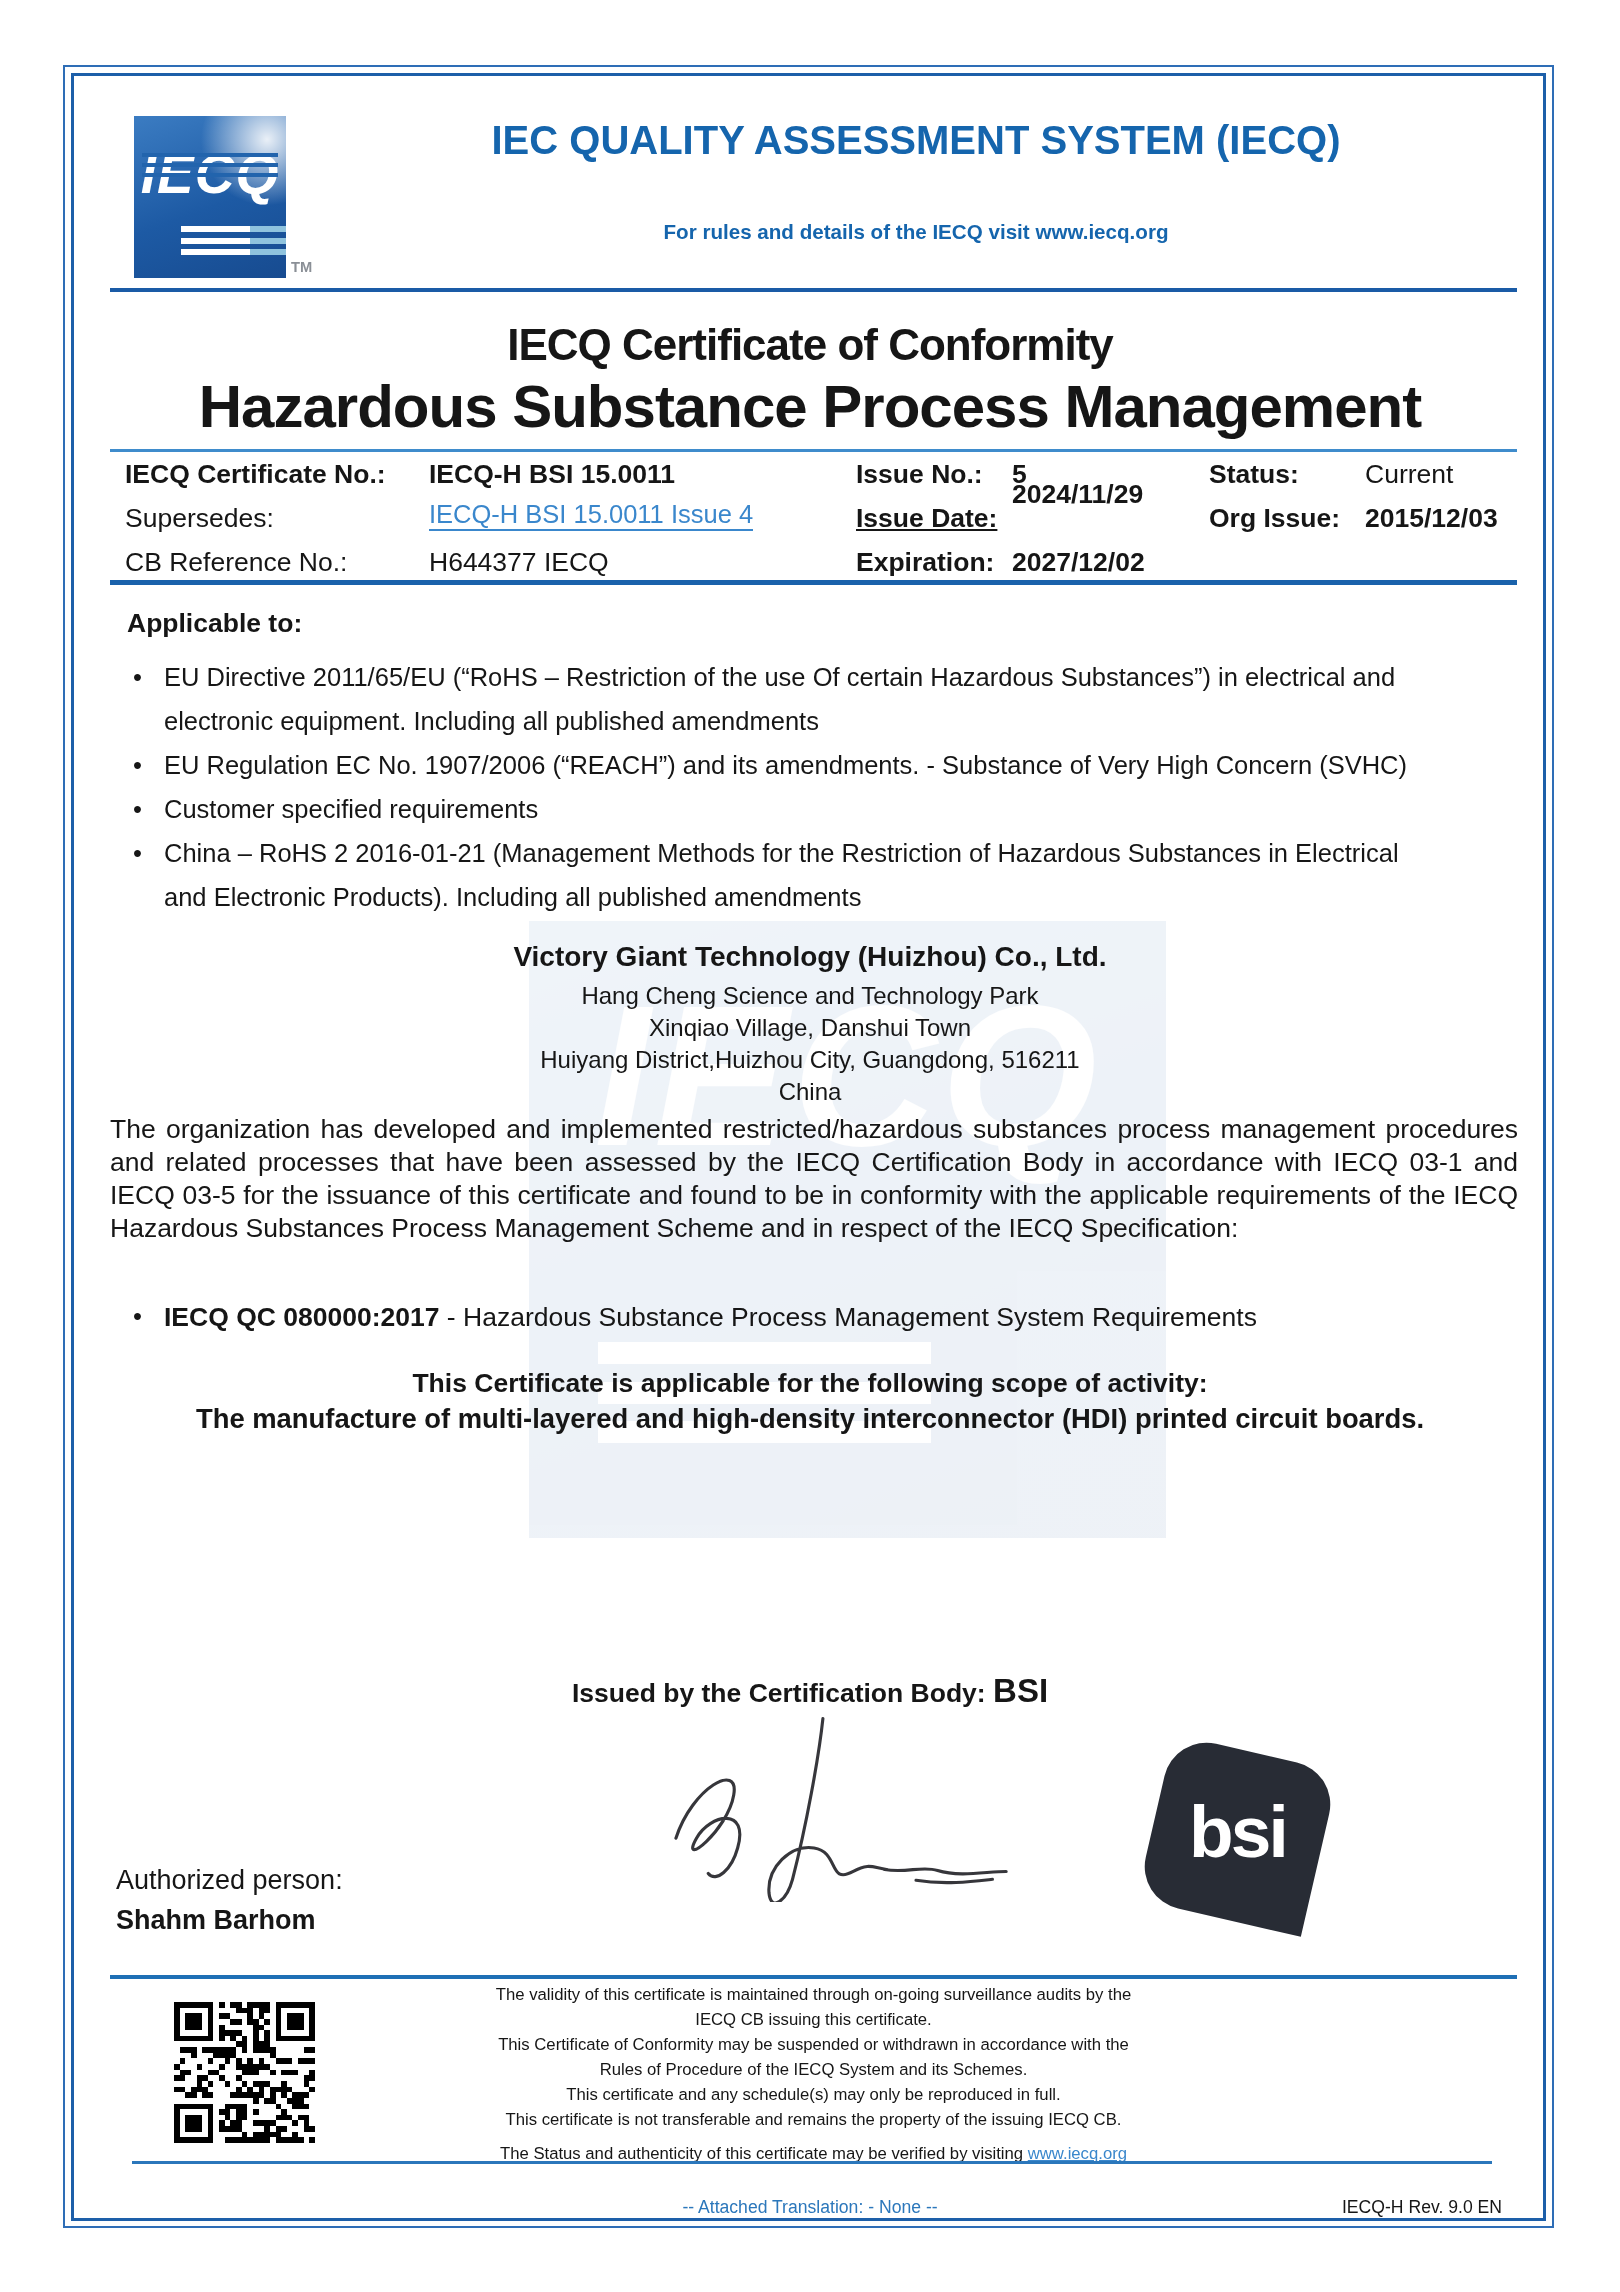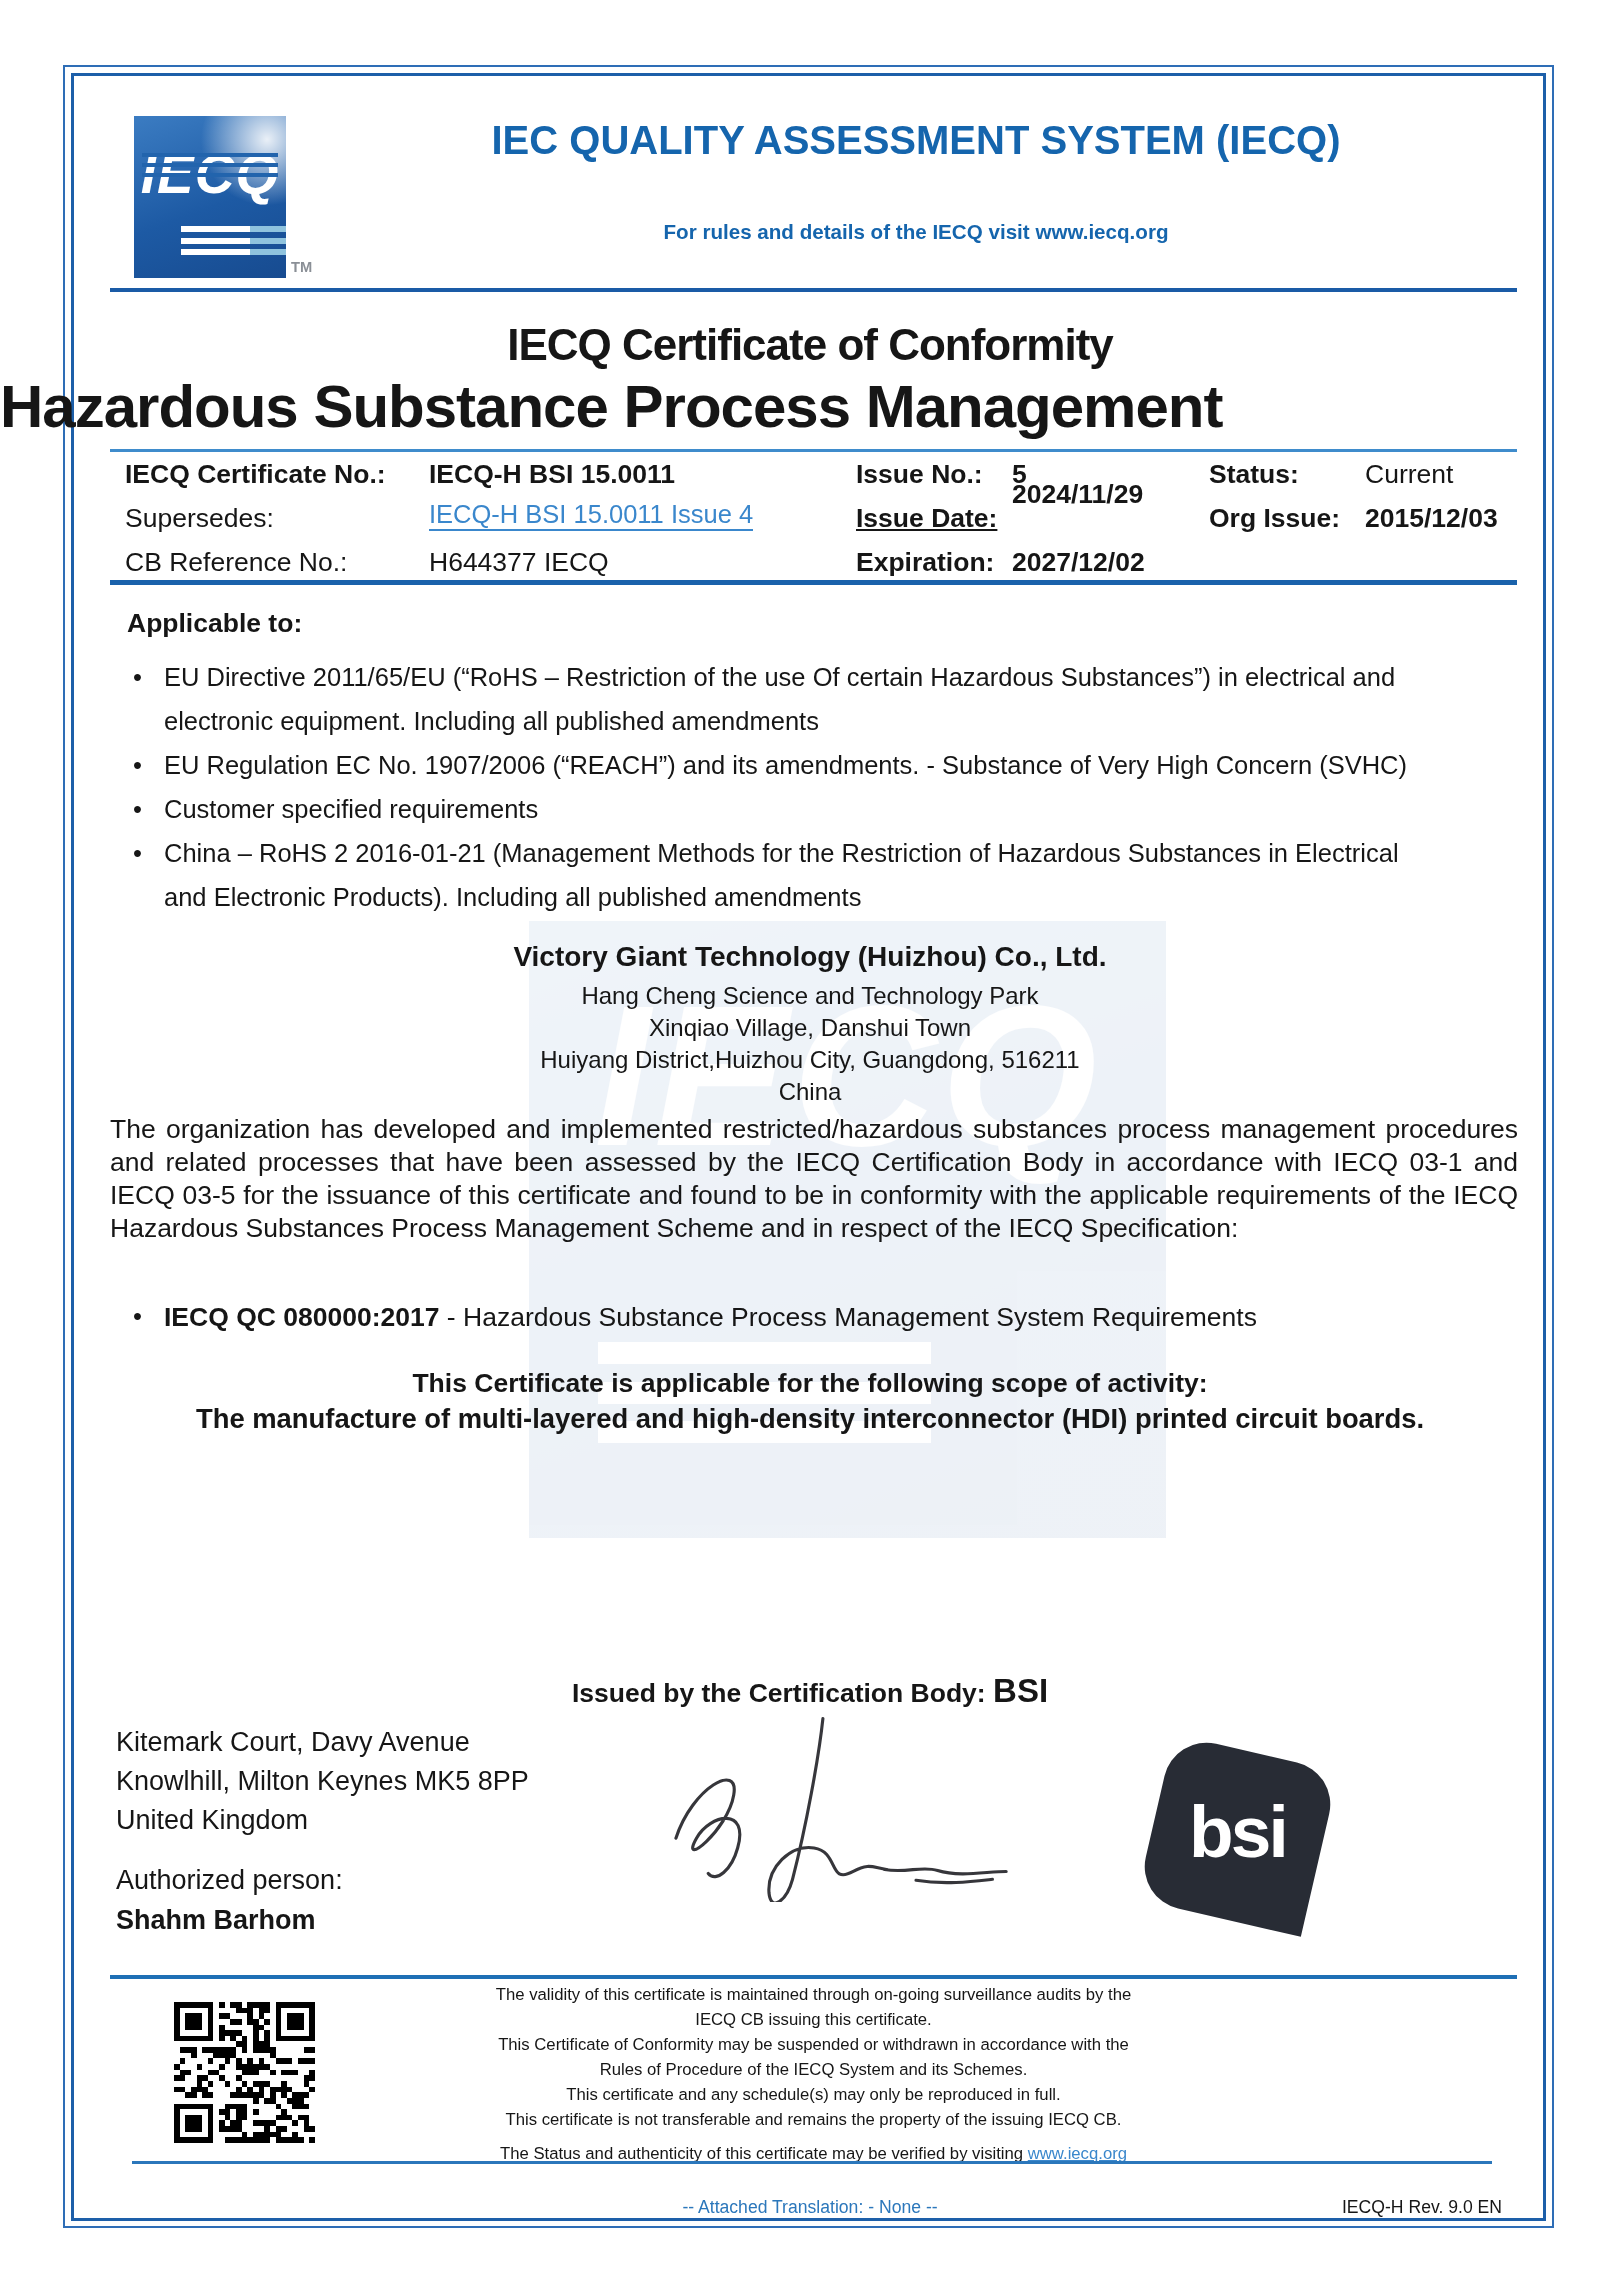--- a/index.html
+++ b/index.html
@@ -38,7 +38,7 @@
 
   
   .cert-title1{left:0;top:320px;width:1620px;text-align:center;font-size:44px;font-weight:bold;letter-spacing:-1px;}
-  .cert-title2{left:0;top:372px;width:1620px;text-align:left;font-size:60px;font-weight:bold;letter-spacing:-1px;}
+  .cert-title2{left:0;top:372px;width:1620px;text-align:center;font-size:60px;font-weight:bold;letter-spacing:-1px;}
 
   
   .cell{position:absolute;font-size:26.5px;white-space:nowrap;}

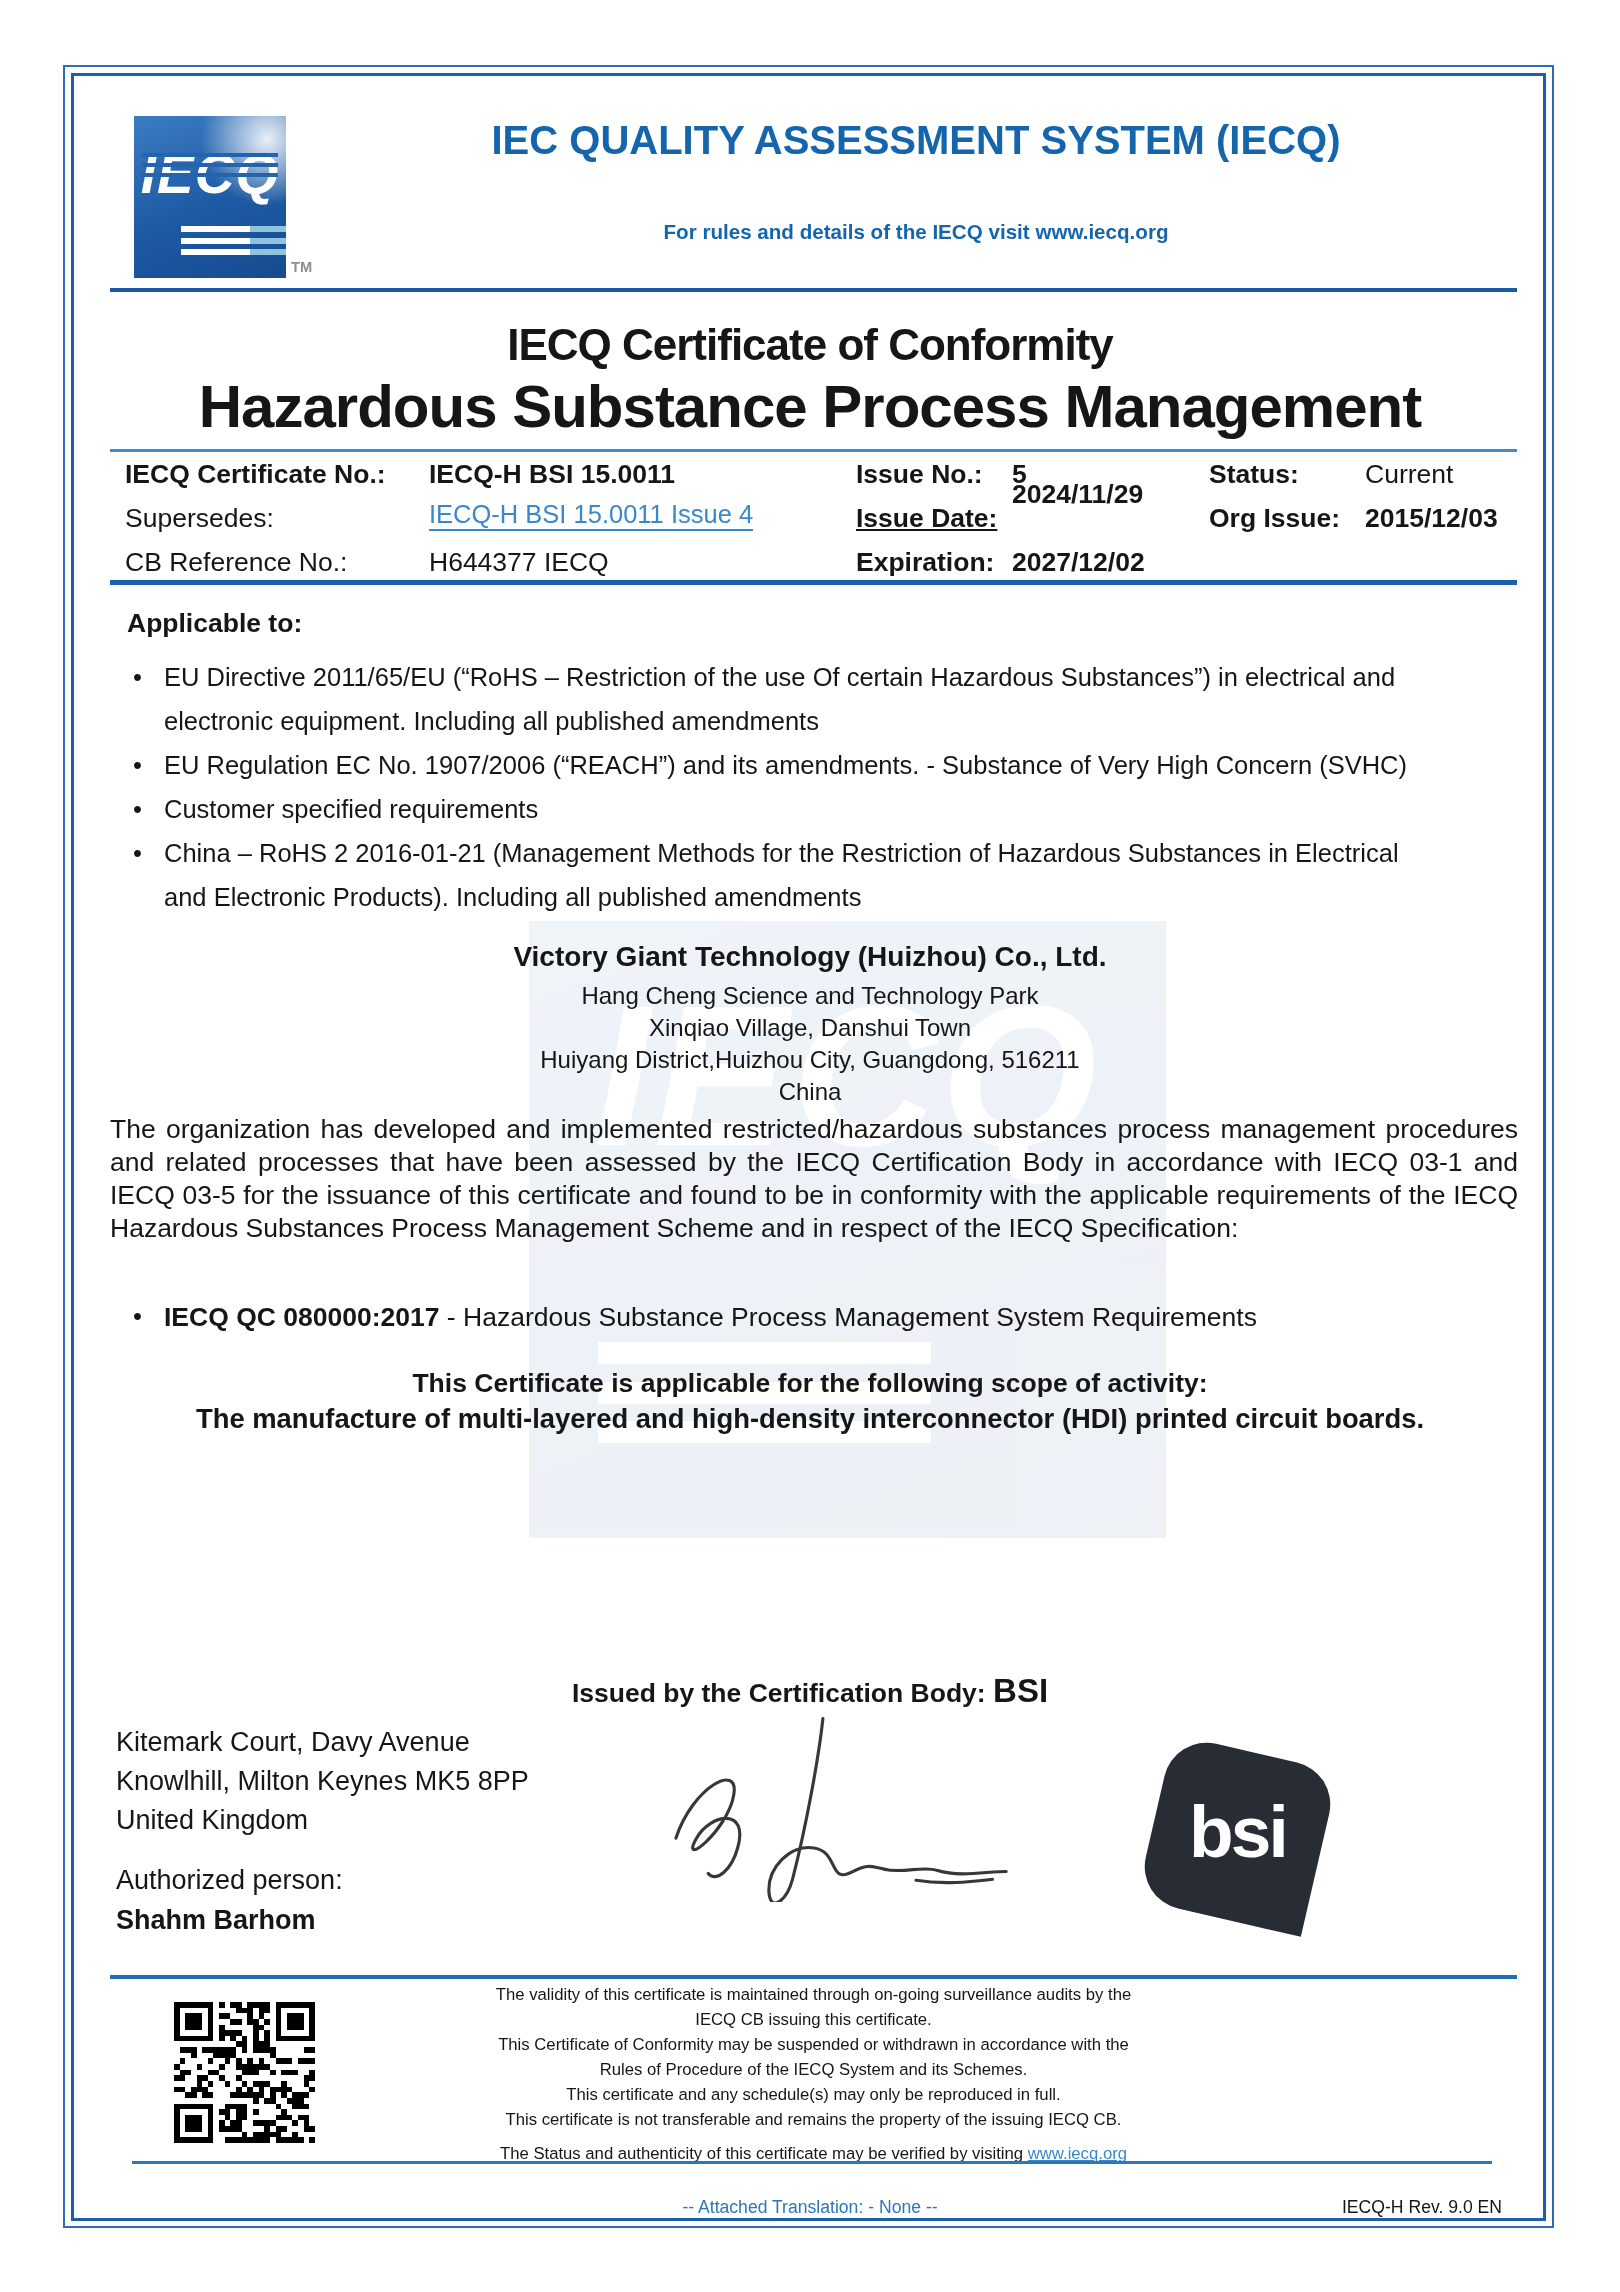--- a/index.html
+++ b/index.html
@@ -183,11 +183,6 @@
     <span class="issued-label">Issued by the Certification Body: </span><span class="issued-body">BSI</span>
   </div>
 
-  <div class="abs cb-address">
-    <div>Kitemark Court, Davy Avenue</div>
-    <div>Knowlhill, Milton Keynes MK5 8PP</div>
-    <div>United Kingdom</div>
-  </div>
   <div class="abs auth-label">Authorized person:</div>
   <div class="abs auth-name">Shahm Barhom</div>
 

